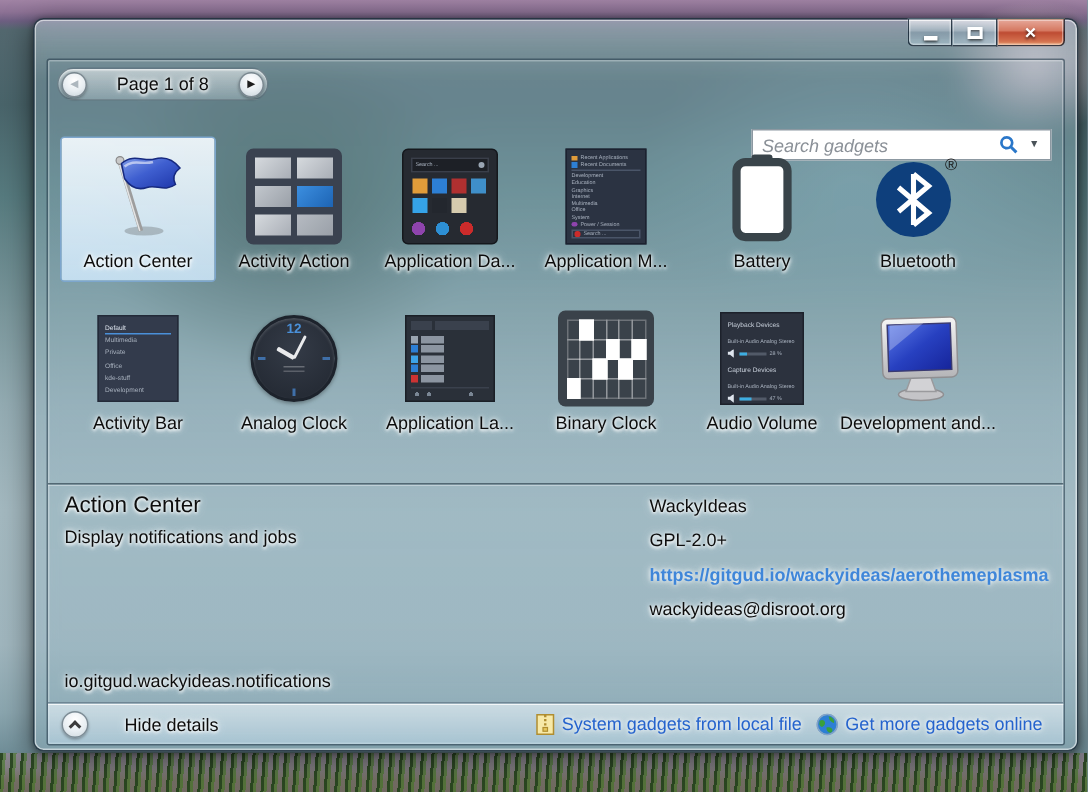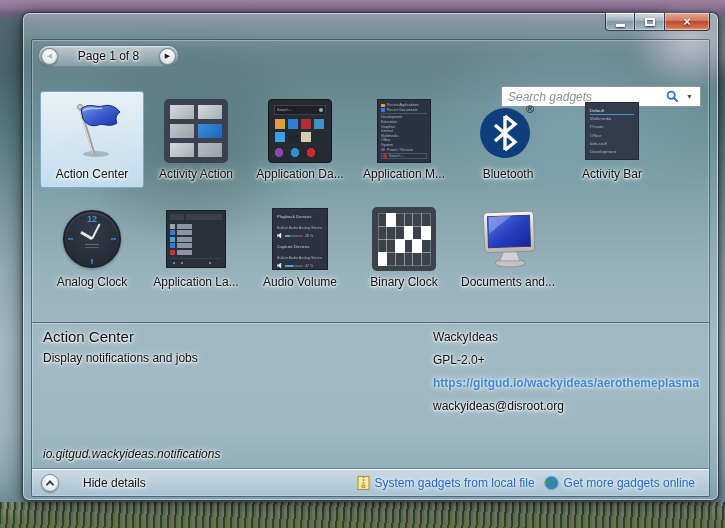--- a/index.html
+++ b/index.html
@@ -331,6 +331,15 @@
         <span class="glabel glow">Application M...</span>
       </div>
 
+      <div class="gadget">
+        <div class="gicon">
+          <svg width="64" height="64" viewBox="0 0 64 64">
+            <rect x="25" y="4" width="14" height="7" rx="2" fill="#39444a"></rect>
+            <rect x="15" y="9" width="34" height="50" rx="6" fill="#fff" stroke="#39444a" stroke-width="5.5"></rect>
+          </svg>
+        </div>
+        <span class="glabel glow">Battery</span>
+      </div>
 
       <div class="gadget">
         <div class="gicon">

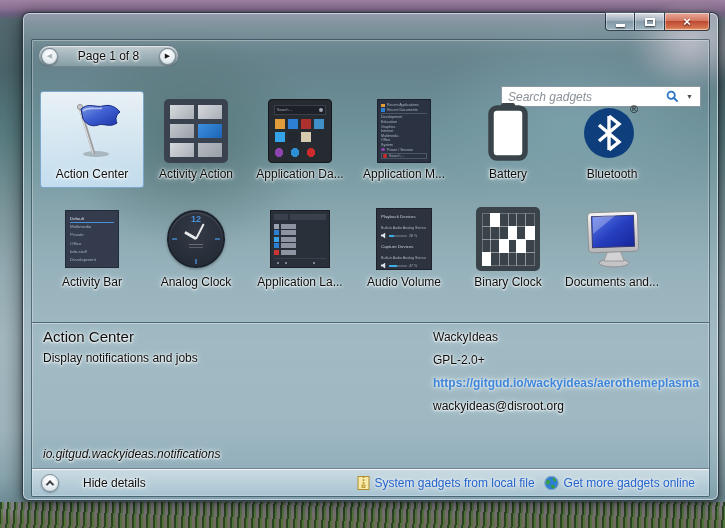--- a/index.html
+++ b/index.html
@@ -417,6 +417,38 @@
           </div>
         </div>
         <span class="glabel glow">Application La...</span>
+      </div>
+
+      <div class="gadget">
+        <div class="gicon">
+          <div class="binary">
+              <div></div>
+              <div class="on"></div>
+              <div></div>
+              <div></div>
+              <div></div>
+              <div></div>
+              <div></div>
+              <div></div>
+              <div></div>
+              <div class="on"></div>
+              <div></div>
+              <div class="on"></div>
+              <div></div>
+              <div></div>
+              <div class="on"></div>
+              <div></div>
+              <div class="on"></div>
+              <div></div>
+              <div class="on"></div>
+              <div></div>
+              <div></div>
+              <div></div>
+              <div></div>
+              <div></div>
+            </div>
+        </div>
+        <span class="glabel glow">Binary Clock</span>
       </div>
 
       <div class="gadget">
@@ -449,38 +481,6 @@
 
       <div class="gadget">
         <div class="gicon">
-          <div class="binary">
-              <div></div>
-              <div class="on"></div>
-              <div></div>
-              <div></div>
-              <div></div>
-              <div></div>
-              <div></div>
-              <div></div>
-              <div></div>
-              <div class="on"></div>
-              <div></div>
-              <div class="on"></div>
-              <div></div>
-              <div></div>
-              <div class="on"></div>
-              <div></div>
-              <div class="on"></div>
-              <div></div>
-              <div class="on"></div>
-              <div></div>
-              <div></div>
-              <div></div>
-              <div></div>
-              <div></div>
-            </div>
-        </div>
-        <span class="glabel glow">Binary Clock</span>
-      </div>
-
-      <div class="gadget">
-        <div class="gicon">
           <svg width="64" height="64" viewBox="0 0 64 64">
             <defs>
               <linearGradient id="scr" x1="0" y1="0" x2="1" y2="1">

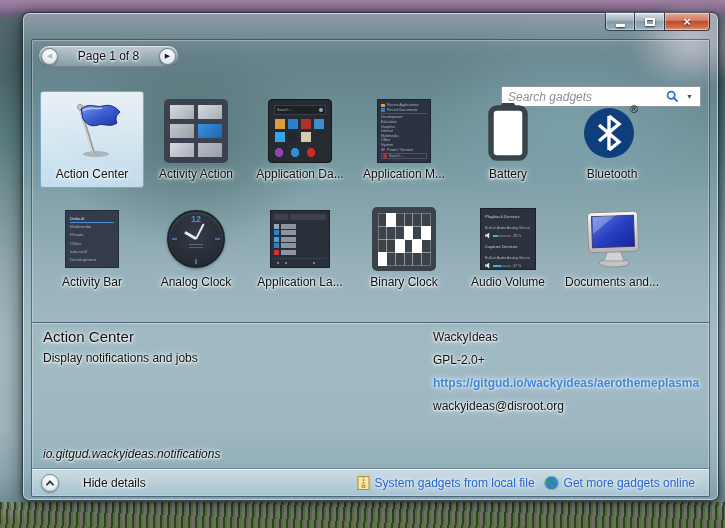--- a/index.html
+++ b/index.html
@@ -500,7 +500,7 @@
             <path d="M13 10 L36 8 L13 27 Z" fill="rgba(255,255,255,.28)"></path>
           </svg>
         </div>
-        <span class="glabel glow">Documents and...</span>
+        <span class="glabel glow">Development and...</span>
       </div>
     </div>
 

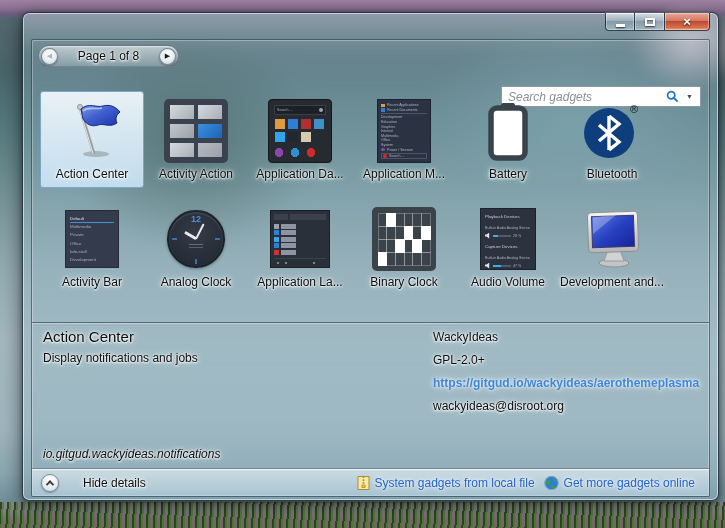--- a/index.html
+++ b/index.html
@@ -175,7 +175,7 @@
   .details-sep { position:absolute; left:0; right:0; top:282px; height:1px; background:rgba(42,62,74,.65); box-shadow:0 1px 0 rgba(255,255,255,.35); }
   .d-title { position:absolute; left:11px; top:288px; font-size:15px; }
   .d-desc  { position:absolute; left:11px; top:311px; font-size:12px; }
-  .d-plugin{ position:absolute; left:11px; top:407px; font-size:12px;font-style:italic; }
+  .d-plugin{ position:absolute; left:11px; top:407px; font-size:12px; }
   .d-right { position:absolute; left:401px; top:290px; display:flex; flex-direction:column; gap:9px; font-size:12px; }
   .d-link { color:#3f86d9; text-decoration:none; text-shadow:0 0 3px rgba(255,255,255,.95),0 0 6px rgba(255,255,255,.8); cursor:pointer;font-weight:bold; }
 

